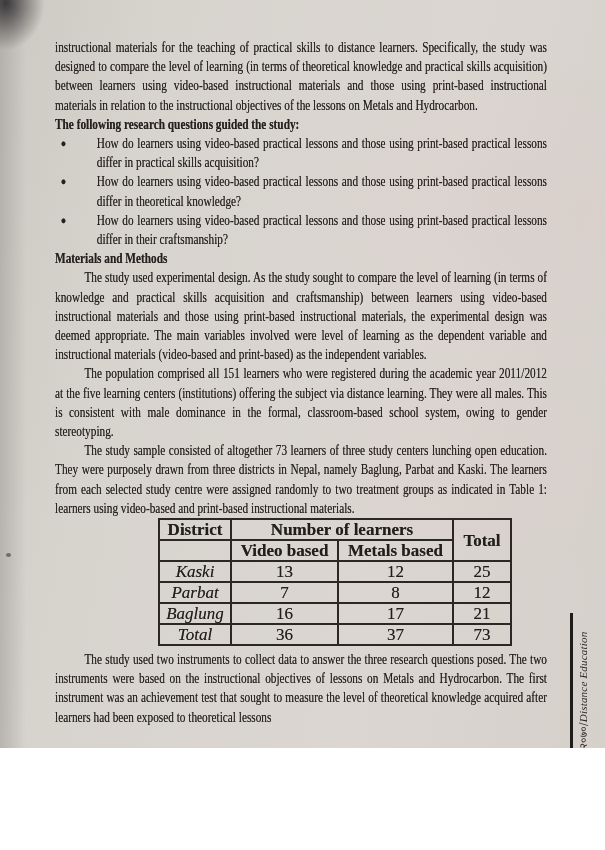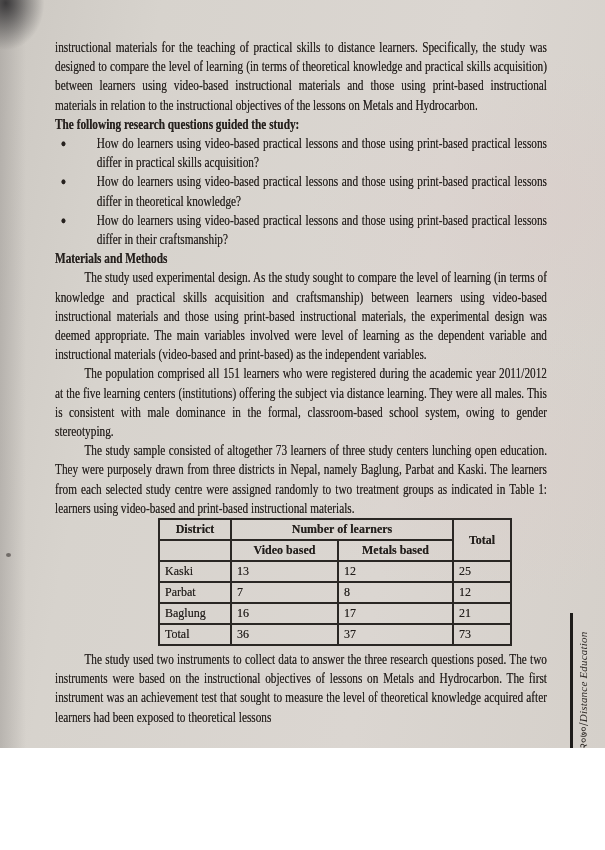--- a/index.html
+++ b/index.html
@@ -38,7 +38,7 @@
   }
   table.samples{
     margin-left:103px; border-collapse:collapse; table-layout:fixed;
-    font-size:12px; color:#221e1b;
+    font-size:17px; color:#221e1b;
   }
   table.samples th, table.samples td{
     border:2px solid #2a2724; padding:0 5px; height:19px; line-height:17px;

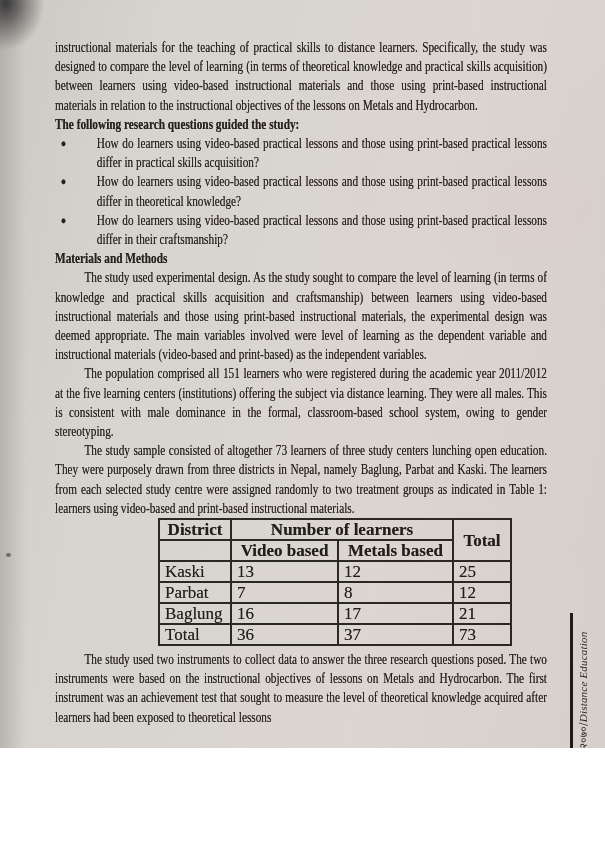--- a/index.html
+++ b/index.html
@@ -47,7 +47,7 @@
   th.c-district{ width:60px; }  th.c-video{ width:95px; }
   th.c-audio{ width:103px; }    th.c-total{ width:46px; }
   .th-txt{ font-weight:bold; text-align:center; }
-  td.dname{ text-align:left; padding-left:8px; }
+  td.dname{ text-align:center; padding-left:8px;font-style:italic; }
   td.num{ }
   .after-table{ margin-top:4px; }
   .footer-rule-left{

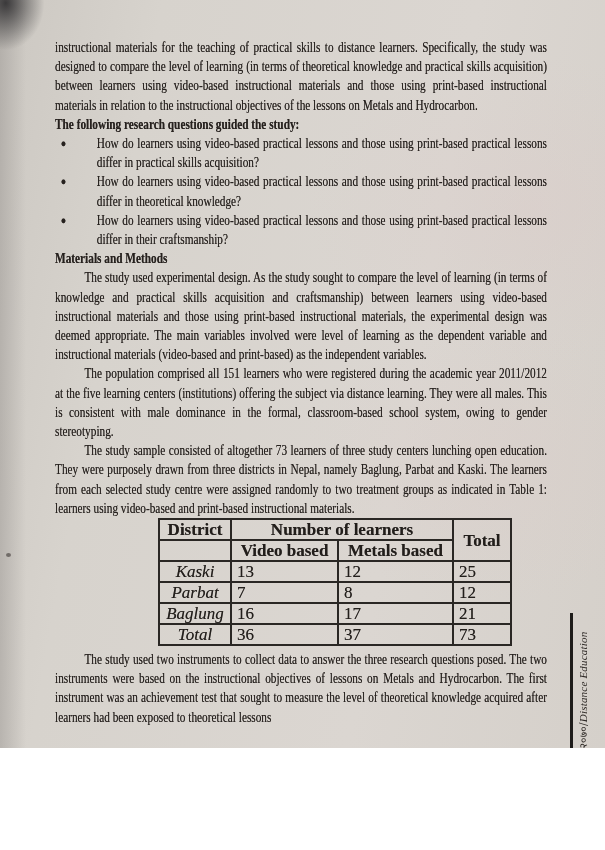--- a/index.html
+++ b/index.html
@@ -48,7 +48,7 @@
   th.c-audio{ width:103px; }    th.c-total{ width:46px; }
   .th-txt{ font-weight:bold; text-align:center; }
   td.dname{ text-align:center; padding-left:8px;font-style:italic; }
-  td.num{ }
+  td.num{ text-align:center; }
   .after-table{ margin-top:4px; }
   .footer-rule-left{
     position:absolute; left:0; top:812px; width:255px; height:4px;

